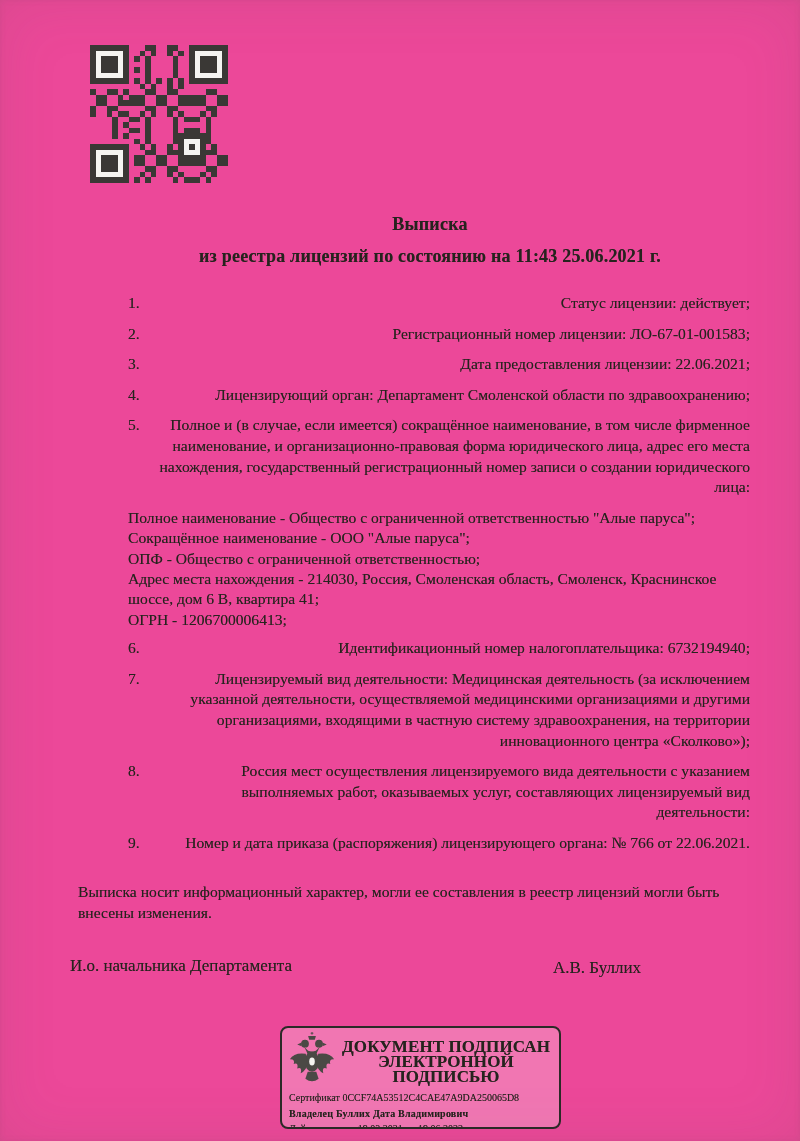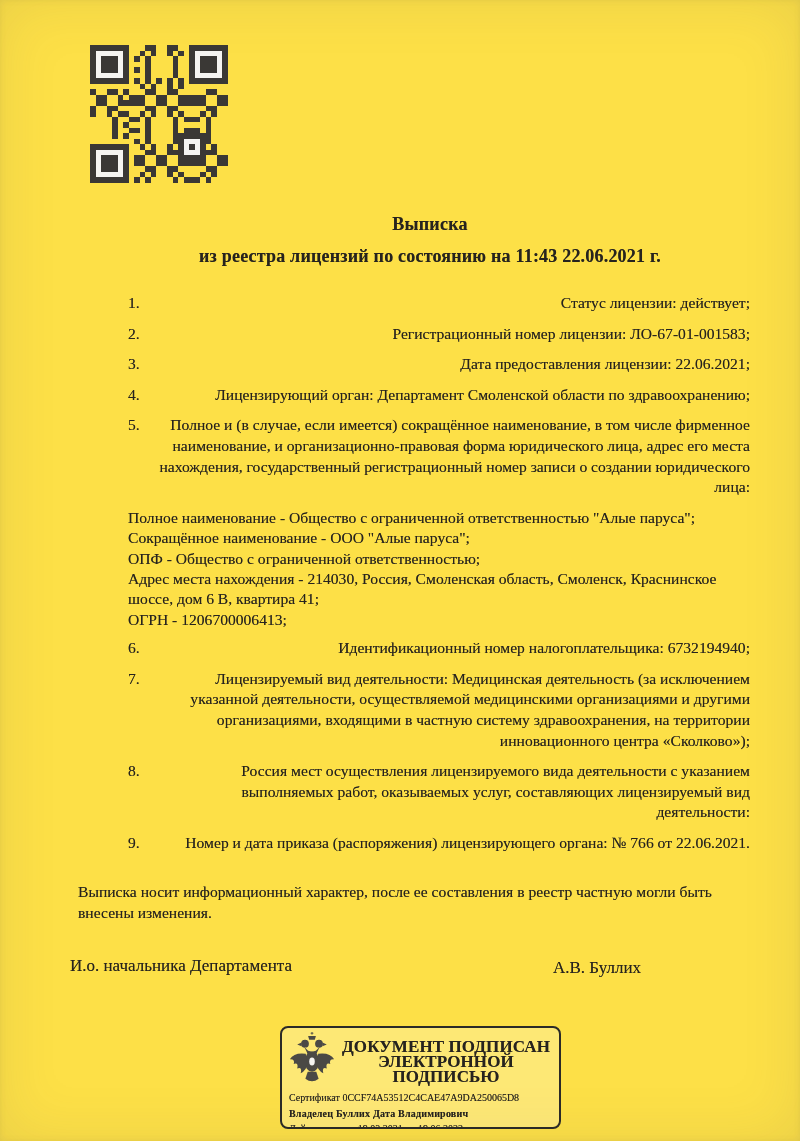--- a/index.html
+++ b/index.html
@@ -12,7 +12,7 @@
   .page{
     position:relative;
     width:800px;height:1141px;
-    background:#fde047;
+    background:#ec4899;
     box-shadow:inset 0 0 60px rgba(90,85,75,.12), inset 0 0 6px rgba(90,85,75,.10);
     color:#26231e;
   }

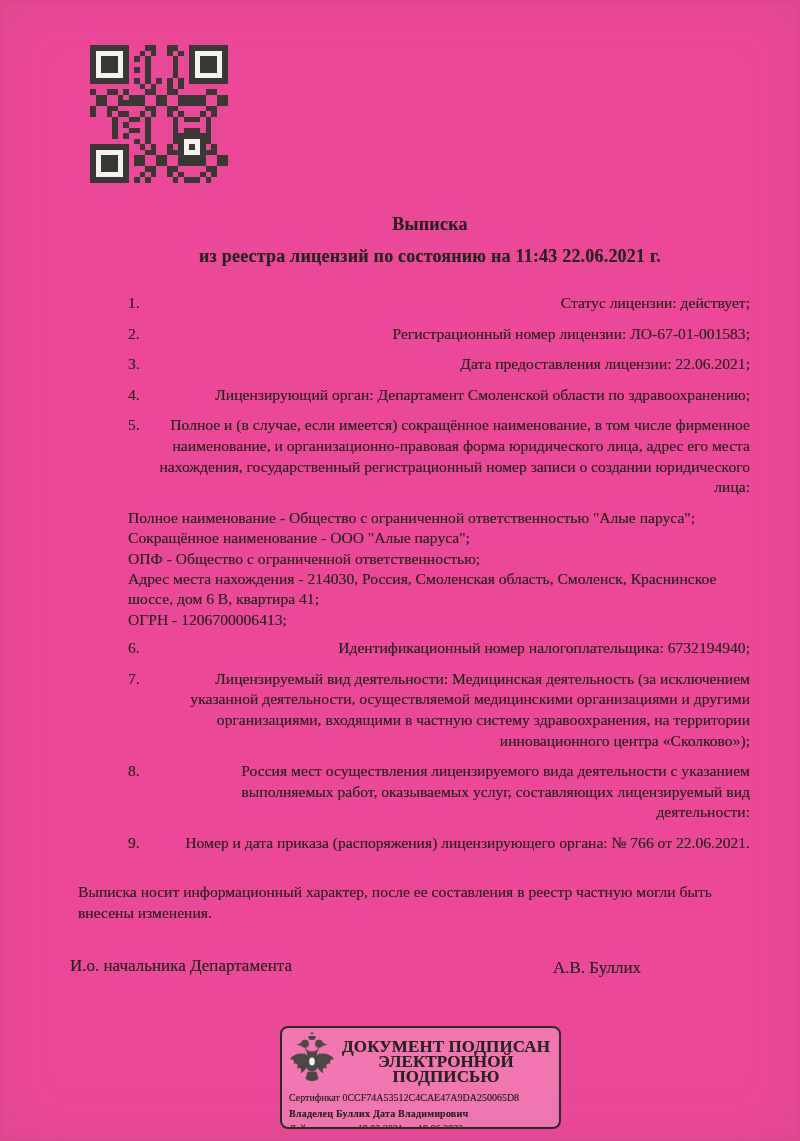--- a/index.html
+++ b/index.html
@@ -271,7 +271,7 @@
   </div>
 
   <div class="title ink">Выписка</div>
-  <div class="subtitle ink">из реестра лицензий по состоянию на 11:43 22.06.2021 г.</div>
+  <div class="subtitle ink">из реестра лицензий по состоянию на 11:43 25.06.2021 г.</div>
 
   <div class="list ink">
     <div class="li">

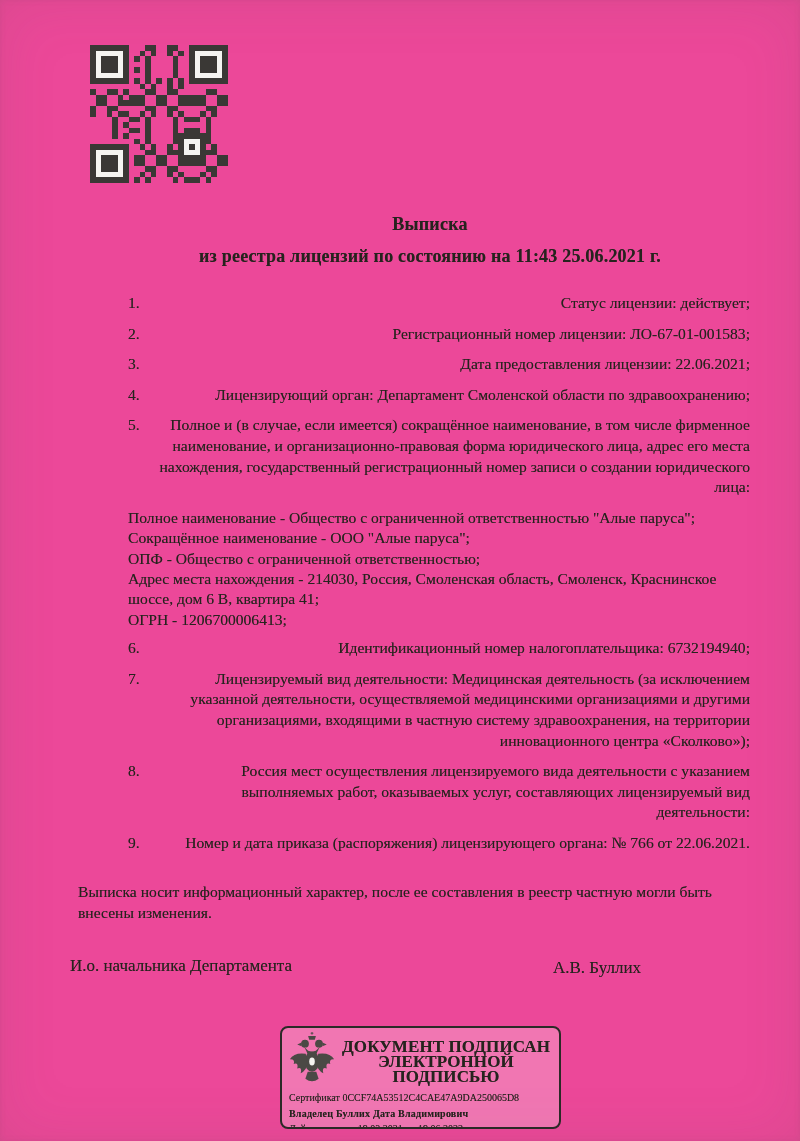--- a/index.html
+++ b/index.html
@@ -321,7 +321,7 @@
     </div>
   </div>
 
-  <div class="note ink">Выписка носит информационный характер, после ее составления в реестр частную могли быть внесены изменения.</div>
+  <div class="note ink">Выписка носит информационный характер, могли ее составления в реестр лицензий могли быть внесены изменения.</div>
 
   <div class="sig-row ink">
     <span class="sig-pos">И.о. начальника Департамента</span>

